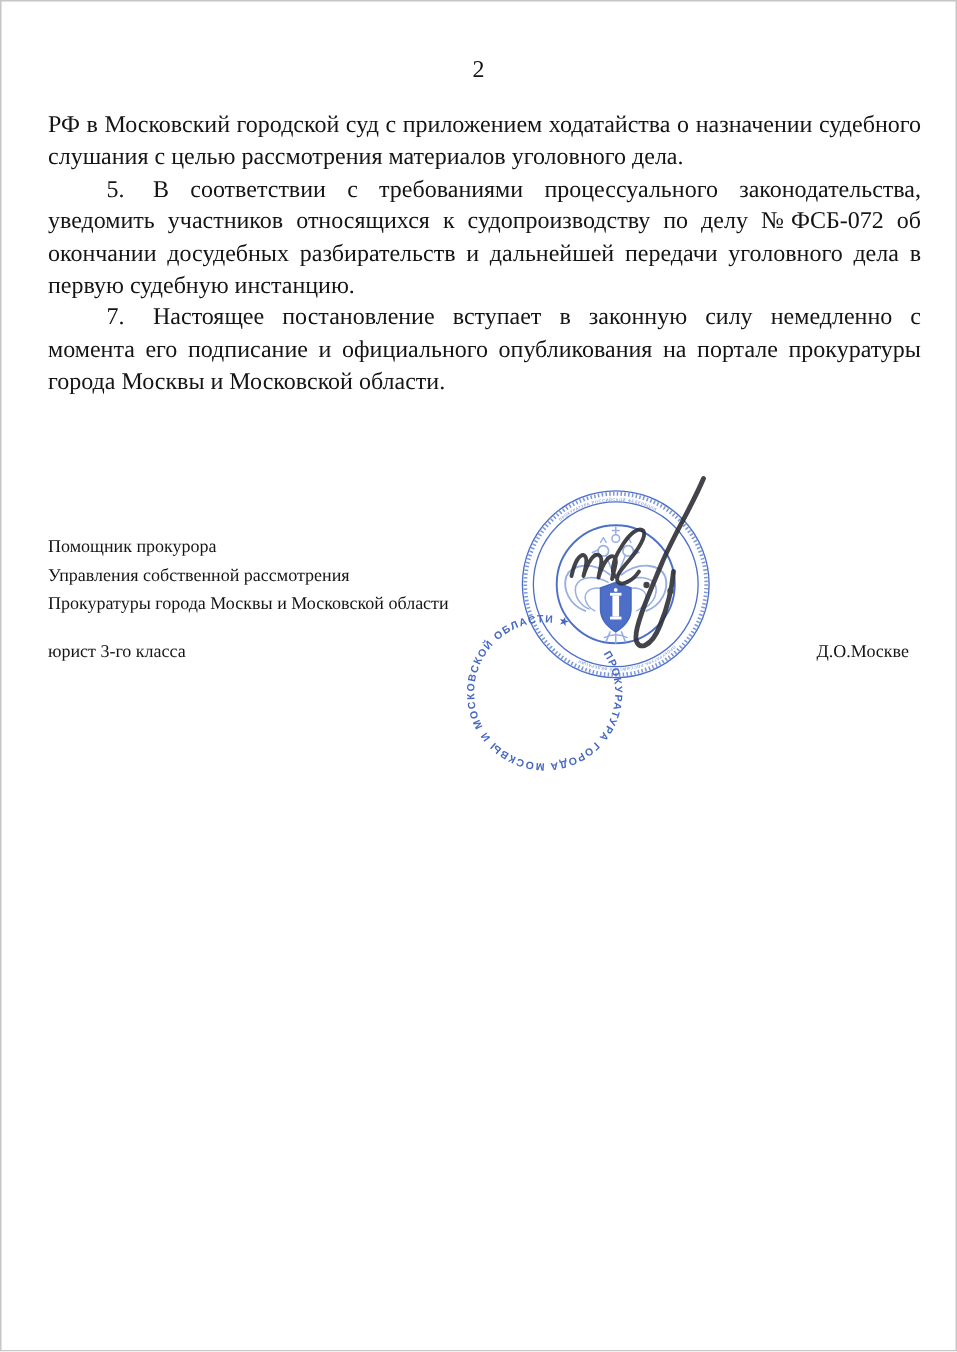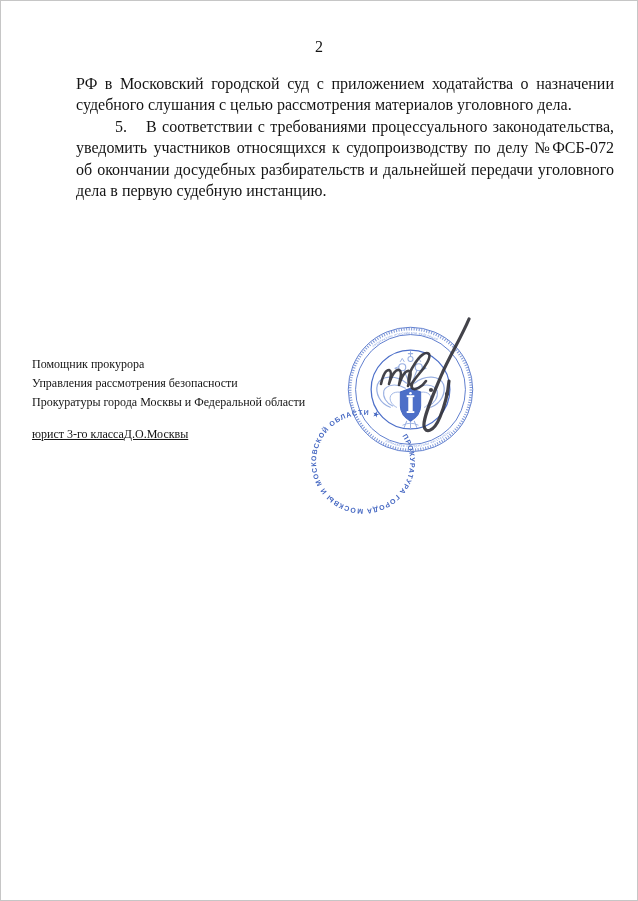--- a/index.html
+++ b/index.html
@@ -22,7 +22,6 @@
     font-size:16px;line-height:21.4px;
     text-align:justify;
     z-index:3;
-    margin-left:44px;
   }
   .content p{margin:0;padding:0;}
   .content p.numbered{text-indent:39px;}

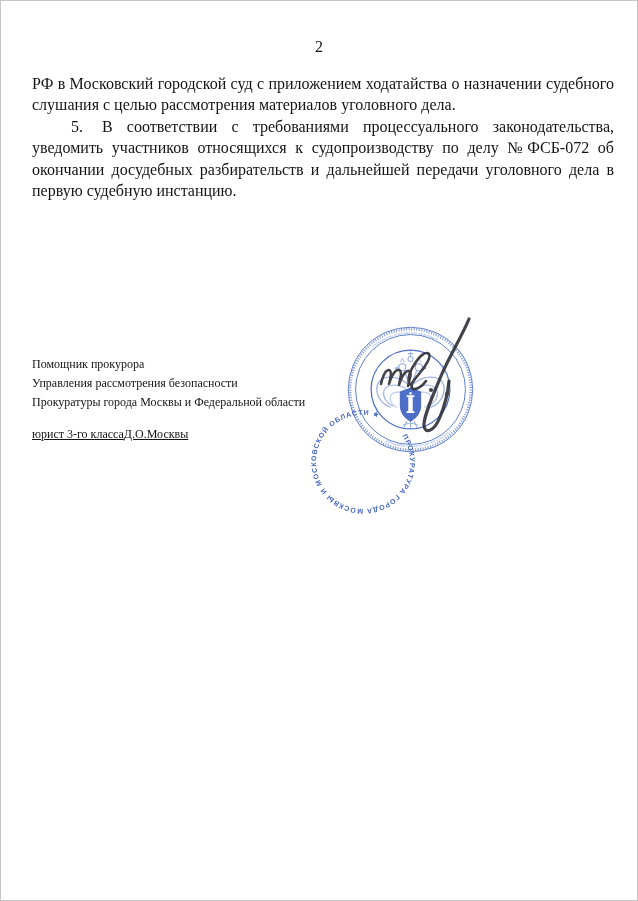--- a/index.html
+++ b/index.html
@@ -56,6 +56,7 @@
   <div class="content">
     <p class="para"><span>РФ  в Московский городской суд с приложением ходатайства о назначении судебного слушания с целью рассмотрения материалов уголовного дела.</span></p>
     <p class="para numbered"><span class="pnum">5.</span><span class="ptab"></span><span>В соответствии с требованиями процессуального законодательства, уведомить участников относящихся к судопроизводству по делу №ФСБ-072 об окончании досудебных разбирательств и дальнейшей передачи уголовного дела в первую судебную инстанцию.</span></p>
+    <p class="para numbered"><span class="pnum">7.</span><span class="ptab"></span><span>Настоящее постановление вступает в законную силу немедленно с момента его подписание и официального опубликования на портале прокуратуры города Москвы и Московской области.</span></p>
   </div>
 
   <div class="stamp">

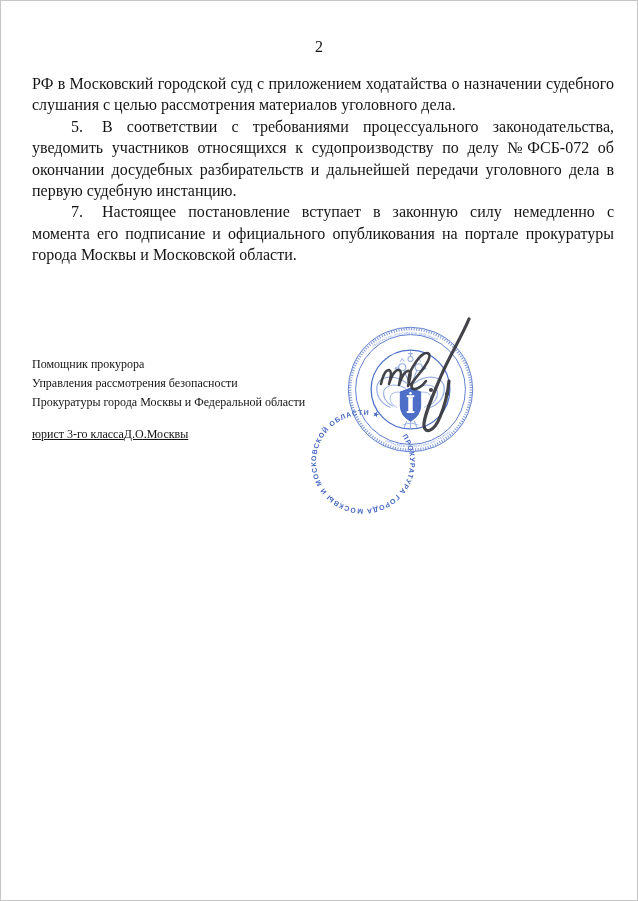--- a/index.html
+++ b/index.html
@@ -130,7 +130,7 @@
 
   <div class="sigblock">
     <div>Помощник прокурора</div>
-    <div>Управления рассмотрения безопасности</div>
+    <div>Управления собственной рассмотрения</div>
     <div>Прокуратуры города Москвы и Федеральной области</div>
     <div class="sigrow">
       <span>юрист 3-го класса</span>

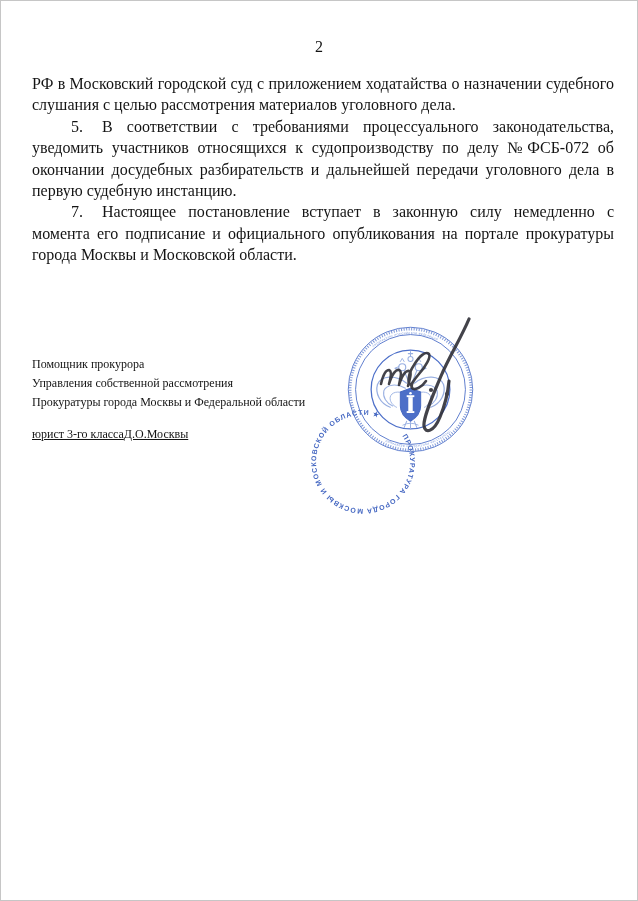--- a/index.html
+++ b/index.html
@@ -131,7 +131,7 @@
   <div class="sigblock">
     <div>Помощник прокурора</div>
     <div>Управления собственной рассмотрения</div>
-    <div>Прокуратуры города Москвы и Федеральной области</div>
+    <div>Прокуратуры города Москвы и Московской области</div>
     <div class="sigrow">
       <span>юрист 3-го класса</span>
       <span>Д.О.Москвы</span>

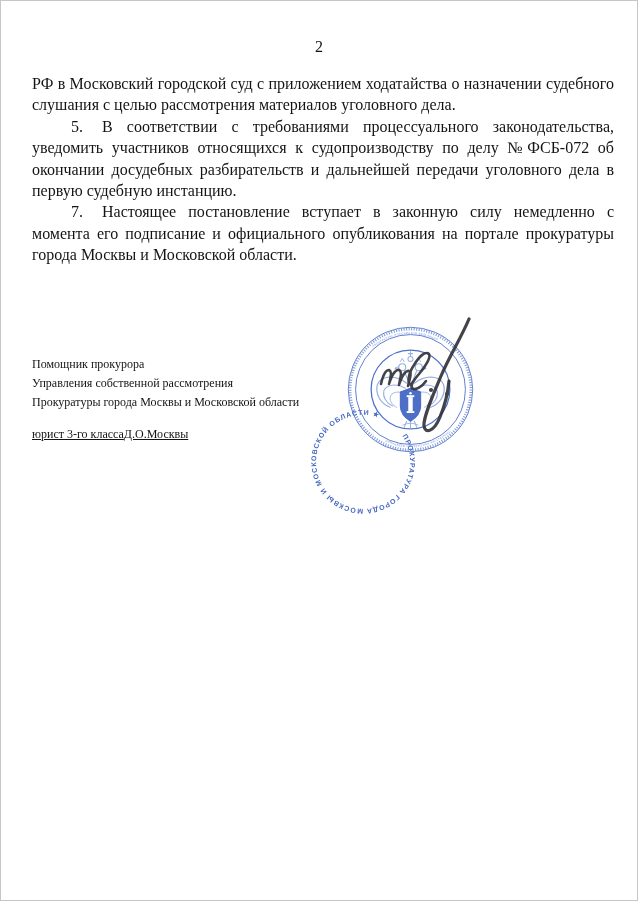--- a/index.html
+++ b/index.html
@@ -32,9 +32,8 @@
     z-index:3;
   }
   .sigrow{
-    display:flex;justify-content:flex-start;
+    display:flex;justify-content:space-between;
     margin-top:12px;
-    text-decoration:underline;
   }
   .stamp{
     position:absolute;left:346px;top:325px;width:127px;height:127px;

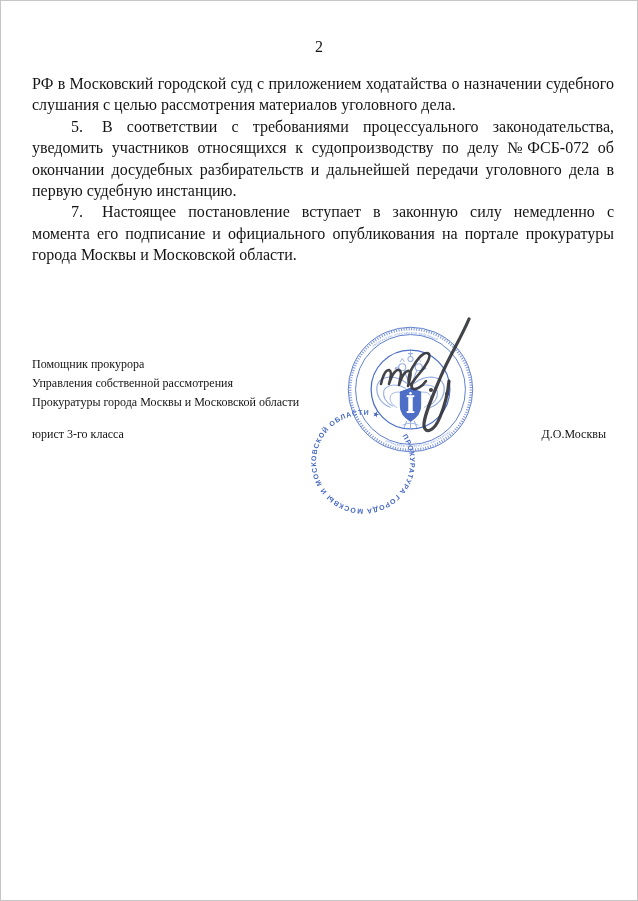--- a/index.html
+++ b/index.html
@@ -133,7 +133,7 @@
     <div>Прокуратуры города Москвы и Московской области</div>
     <div class="sigrow">
       <span>юрист 3-го класса</span>
-      <span>Д.О.Москвы</span>
+      <span>Д.О.Москве</span>
     </div>
   </div>
 

